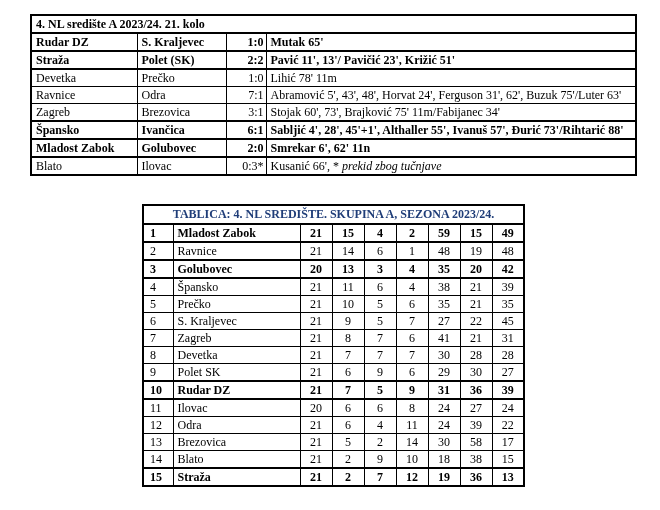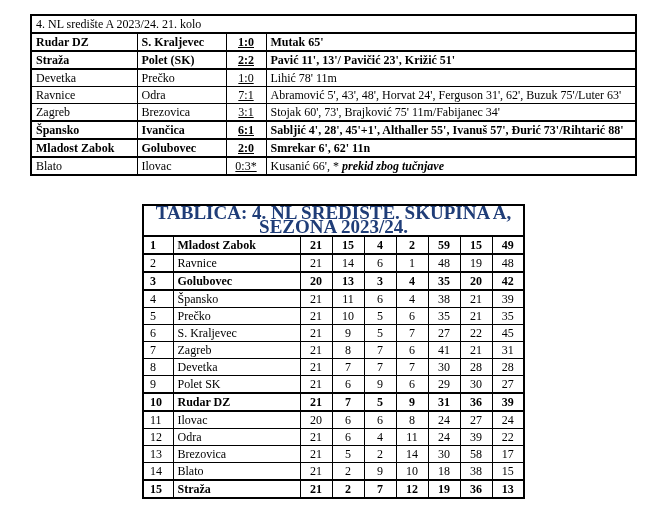--- a/index.html
+++ b/index.html
@@ -19,7 +19,7 @@
     font-size:12px; line-height:14px; height:15px;
     vertical-align:bottom; overflow:hidden;
   }
-  .results .title-row td { font-weight:normal; border-bottom-width:2px; }
+  .results .title-row td { font-weight:bold; border-bottom-width:2px; }
   .results tr.emph td {
     font-weight:bold; border-top-width:2px; border-bottom-width:2px;
   }

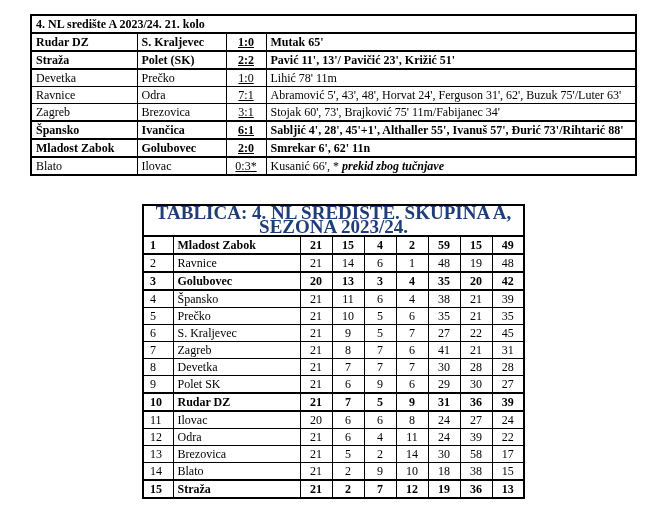--- a/index.html
+++ b/index.html
@@ -23,7 +23,7 @@
   .results tr.emph td {
     font-weight:bold; border-top-width:2px; border-bottom-width:2px;
   }
-  .results td.score-cell { text-align:center; padding:0 2px 1px 2px;text-decoration:underline; }
+  .results td.score-cell { text-align:right; padding:0 2px 1px 2px; }
   .note { font-weight:bold; font-style:italic;text-align:right; }
 
   

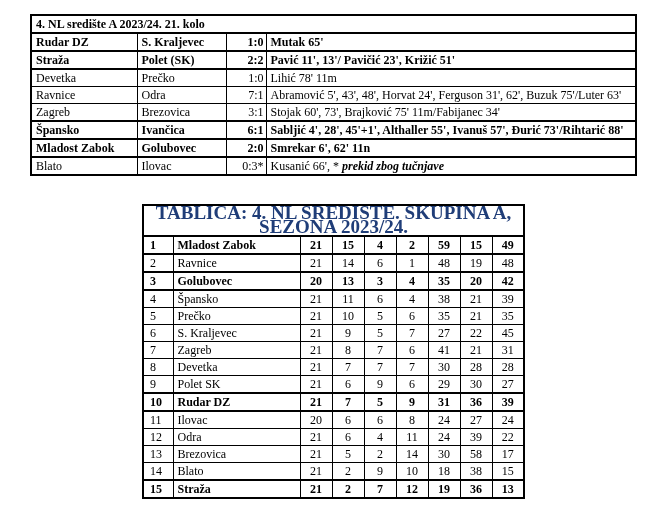--- a/index.html
+++ b/index.html
@@ -24,7 +24,7 @@
     font-weight:bold; border-top-width:2px; border-bottom-width:2px;
   }
   .results td.score-cell { text-align:right; padding:0 2px 1px 2px; }
-  .note { font-weight:bold; font-style:italic;text-align:right; }
+  .note { font-weight:normal; font-style:italic;text-align:right; }
 
   
   .standings {

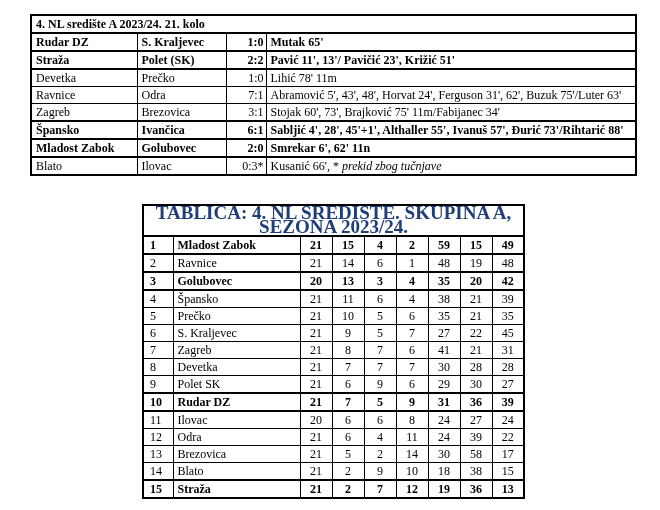--- a/index.html
+++ b/index.html
@@ -37,7 +37,7 @@
     vertical-align:middle; overflow:hidden;
   }
   .standings .title-row td {
-    text-align:center; font-weight:bold; font-size:19px; height:16px;
+    text-align:center; font-weight:bold; font-size:12px; height:16px;
     border-bottom-width:2px;
   }
   .standings tr.emph td {

